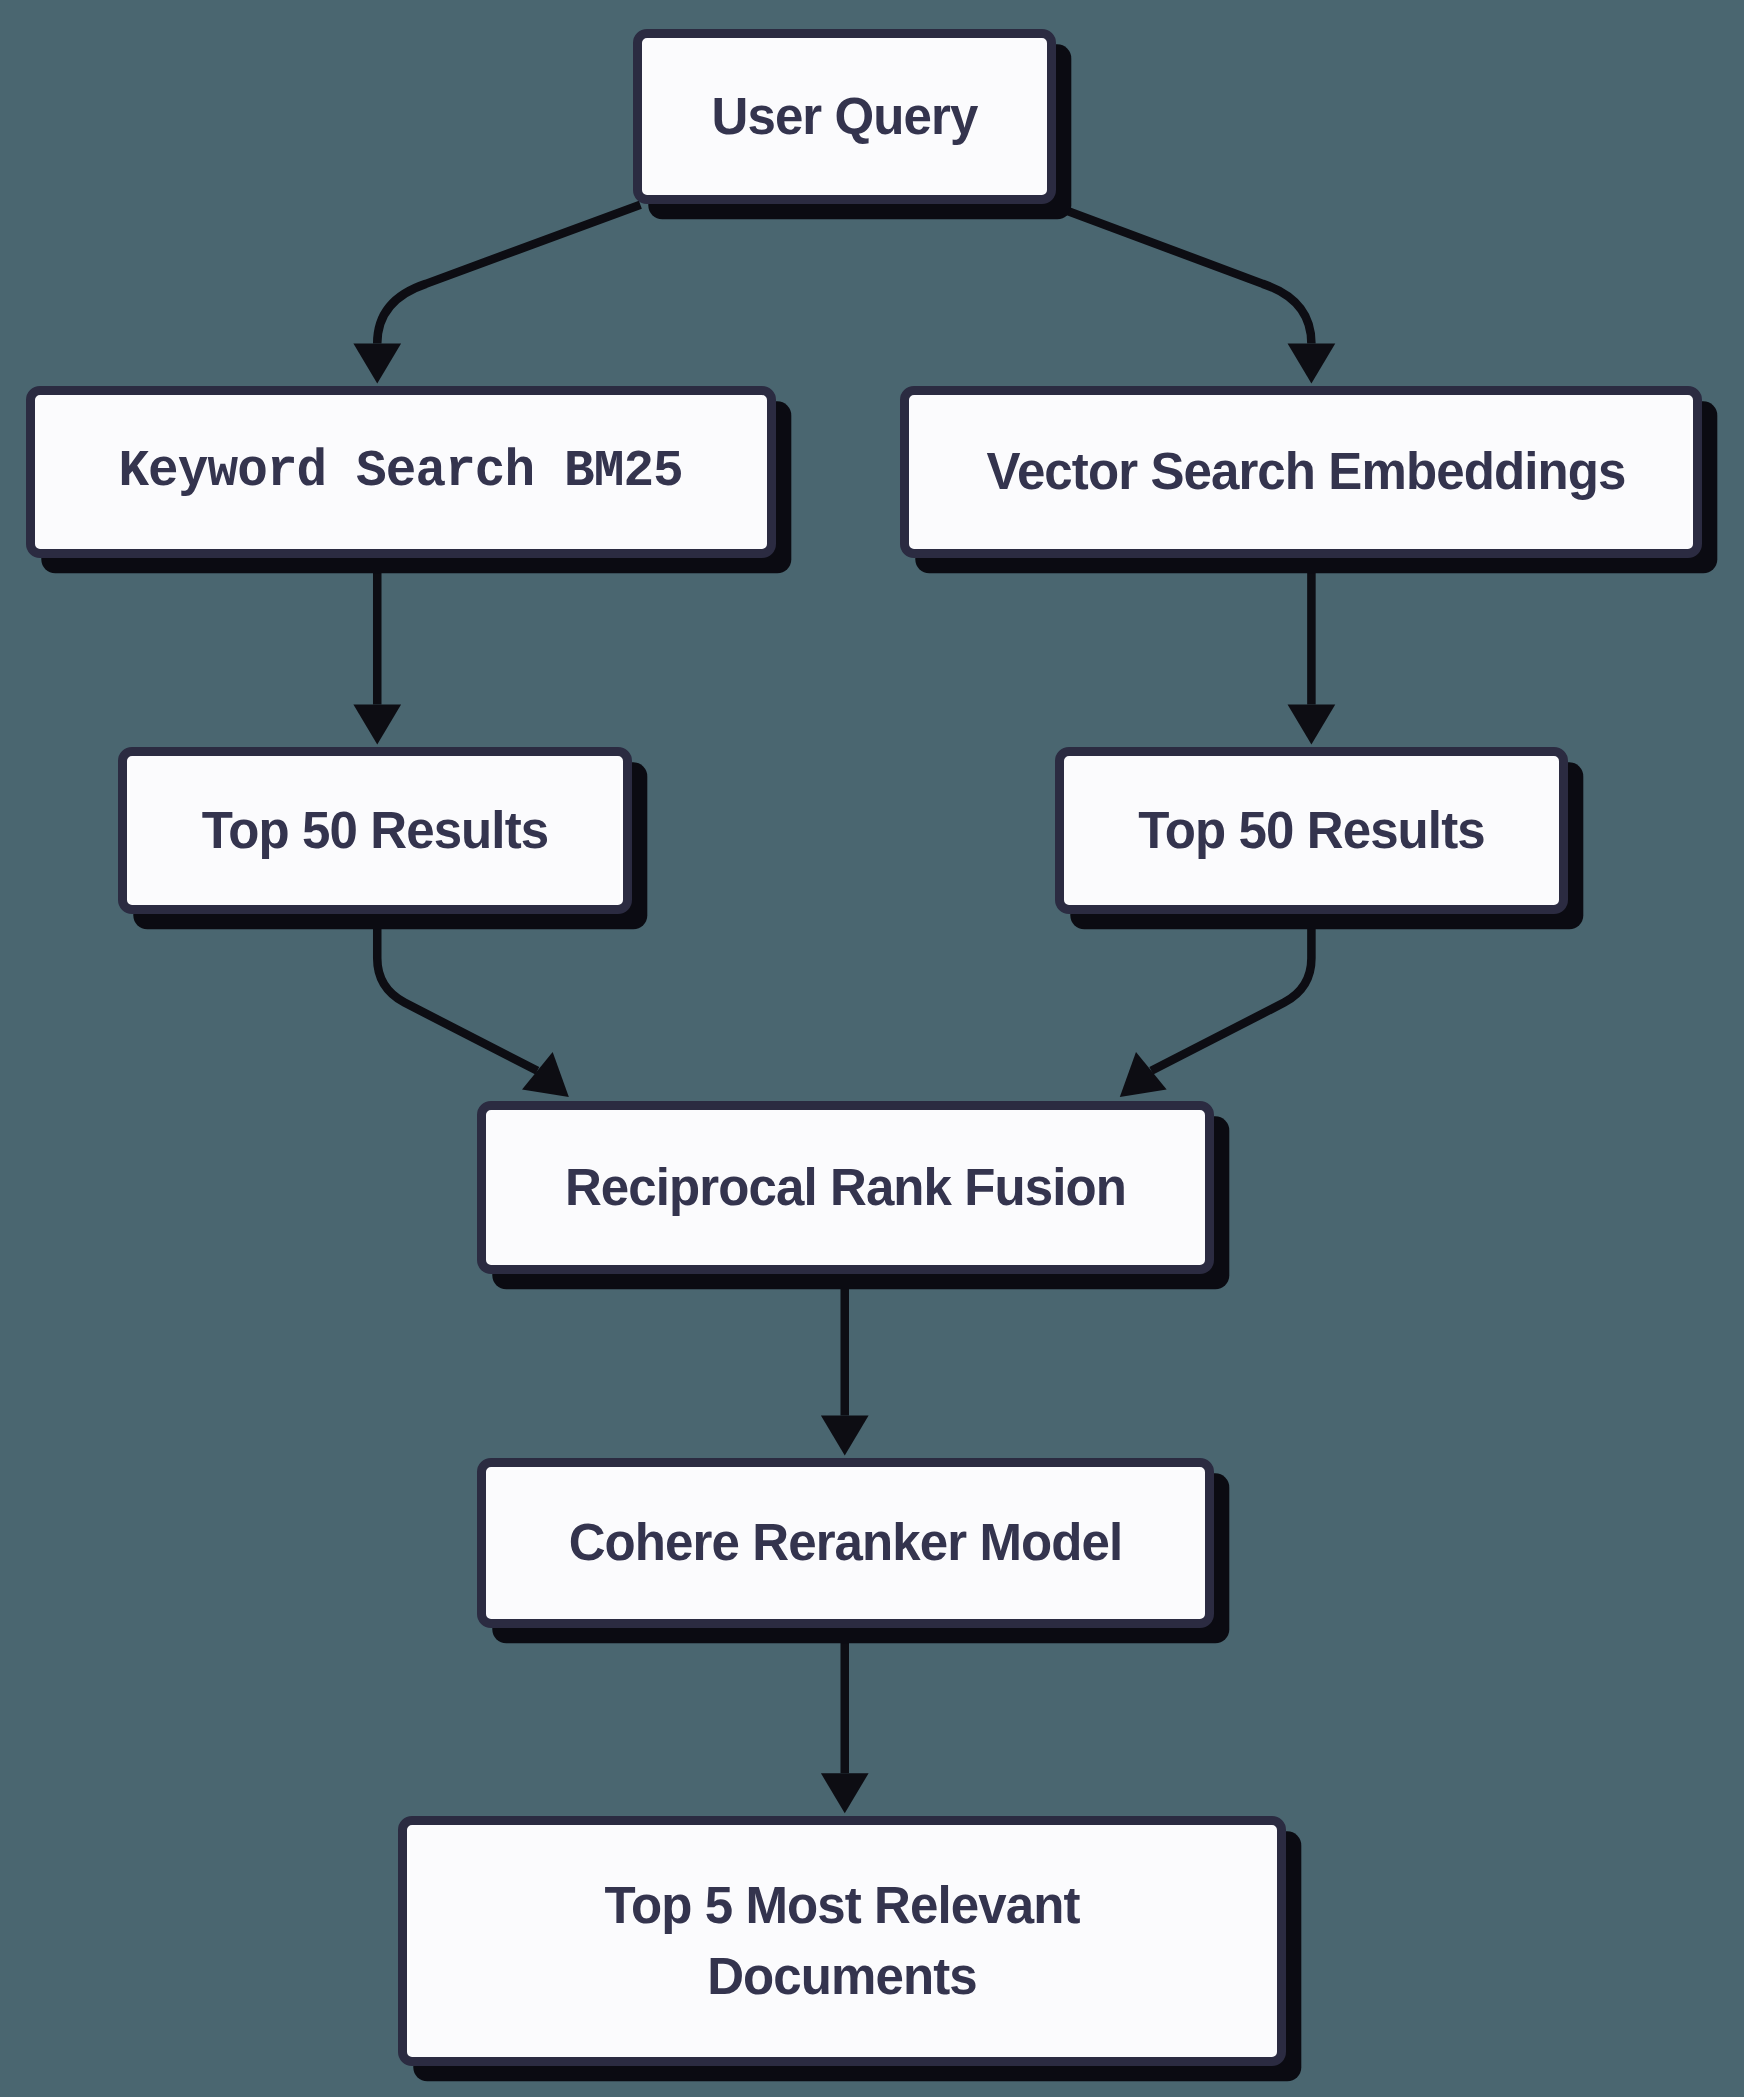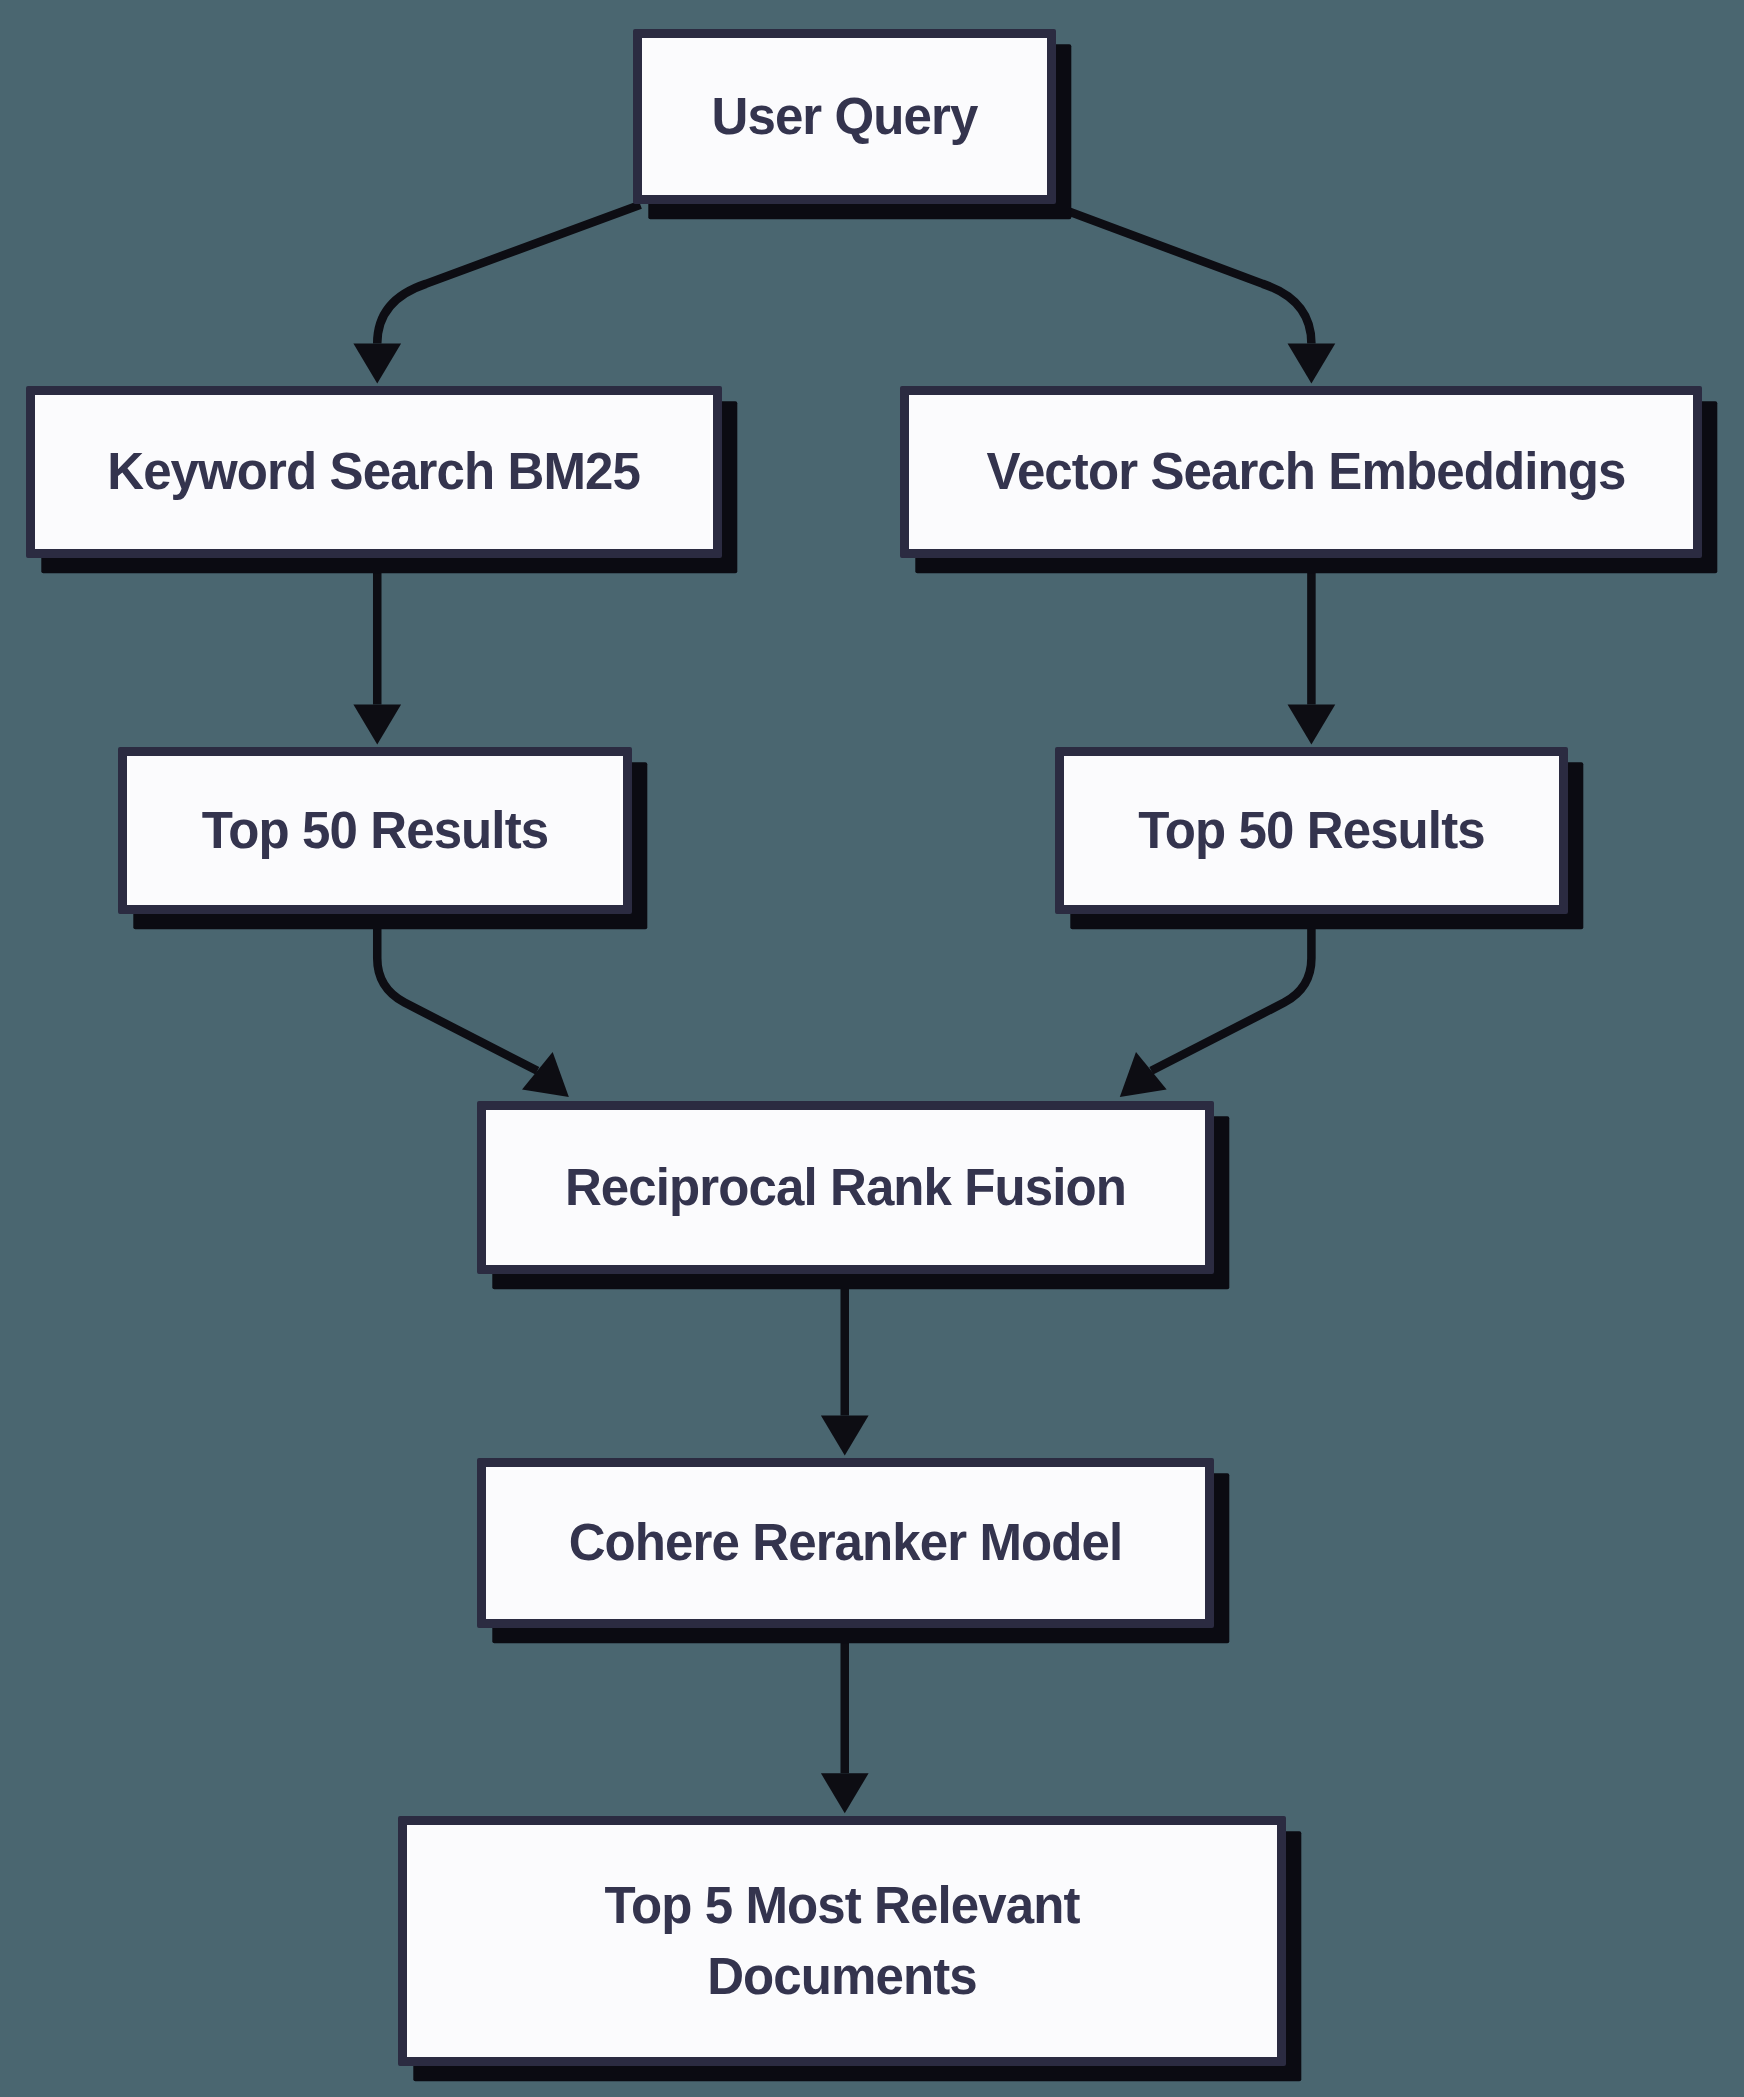--- a/index.html
+++ b/index.html
@@ -38,7 +38,7 @@
     box-sizing: border-box;
     background: #fbfbfd;
     border: 9.4px solid #2b2b41;
-    border-radius: 2px;
+    border-radius: 14px;
     box-shadow: 15.3px 15.3px 0 #0b0b12;
     display: flex;
     align-items: center;

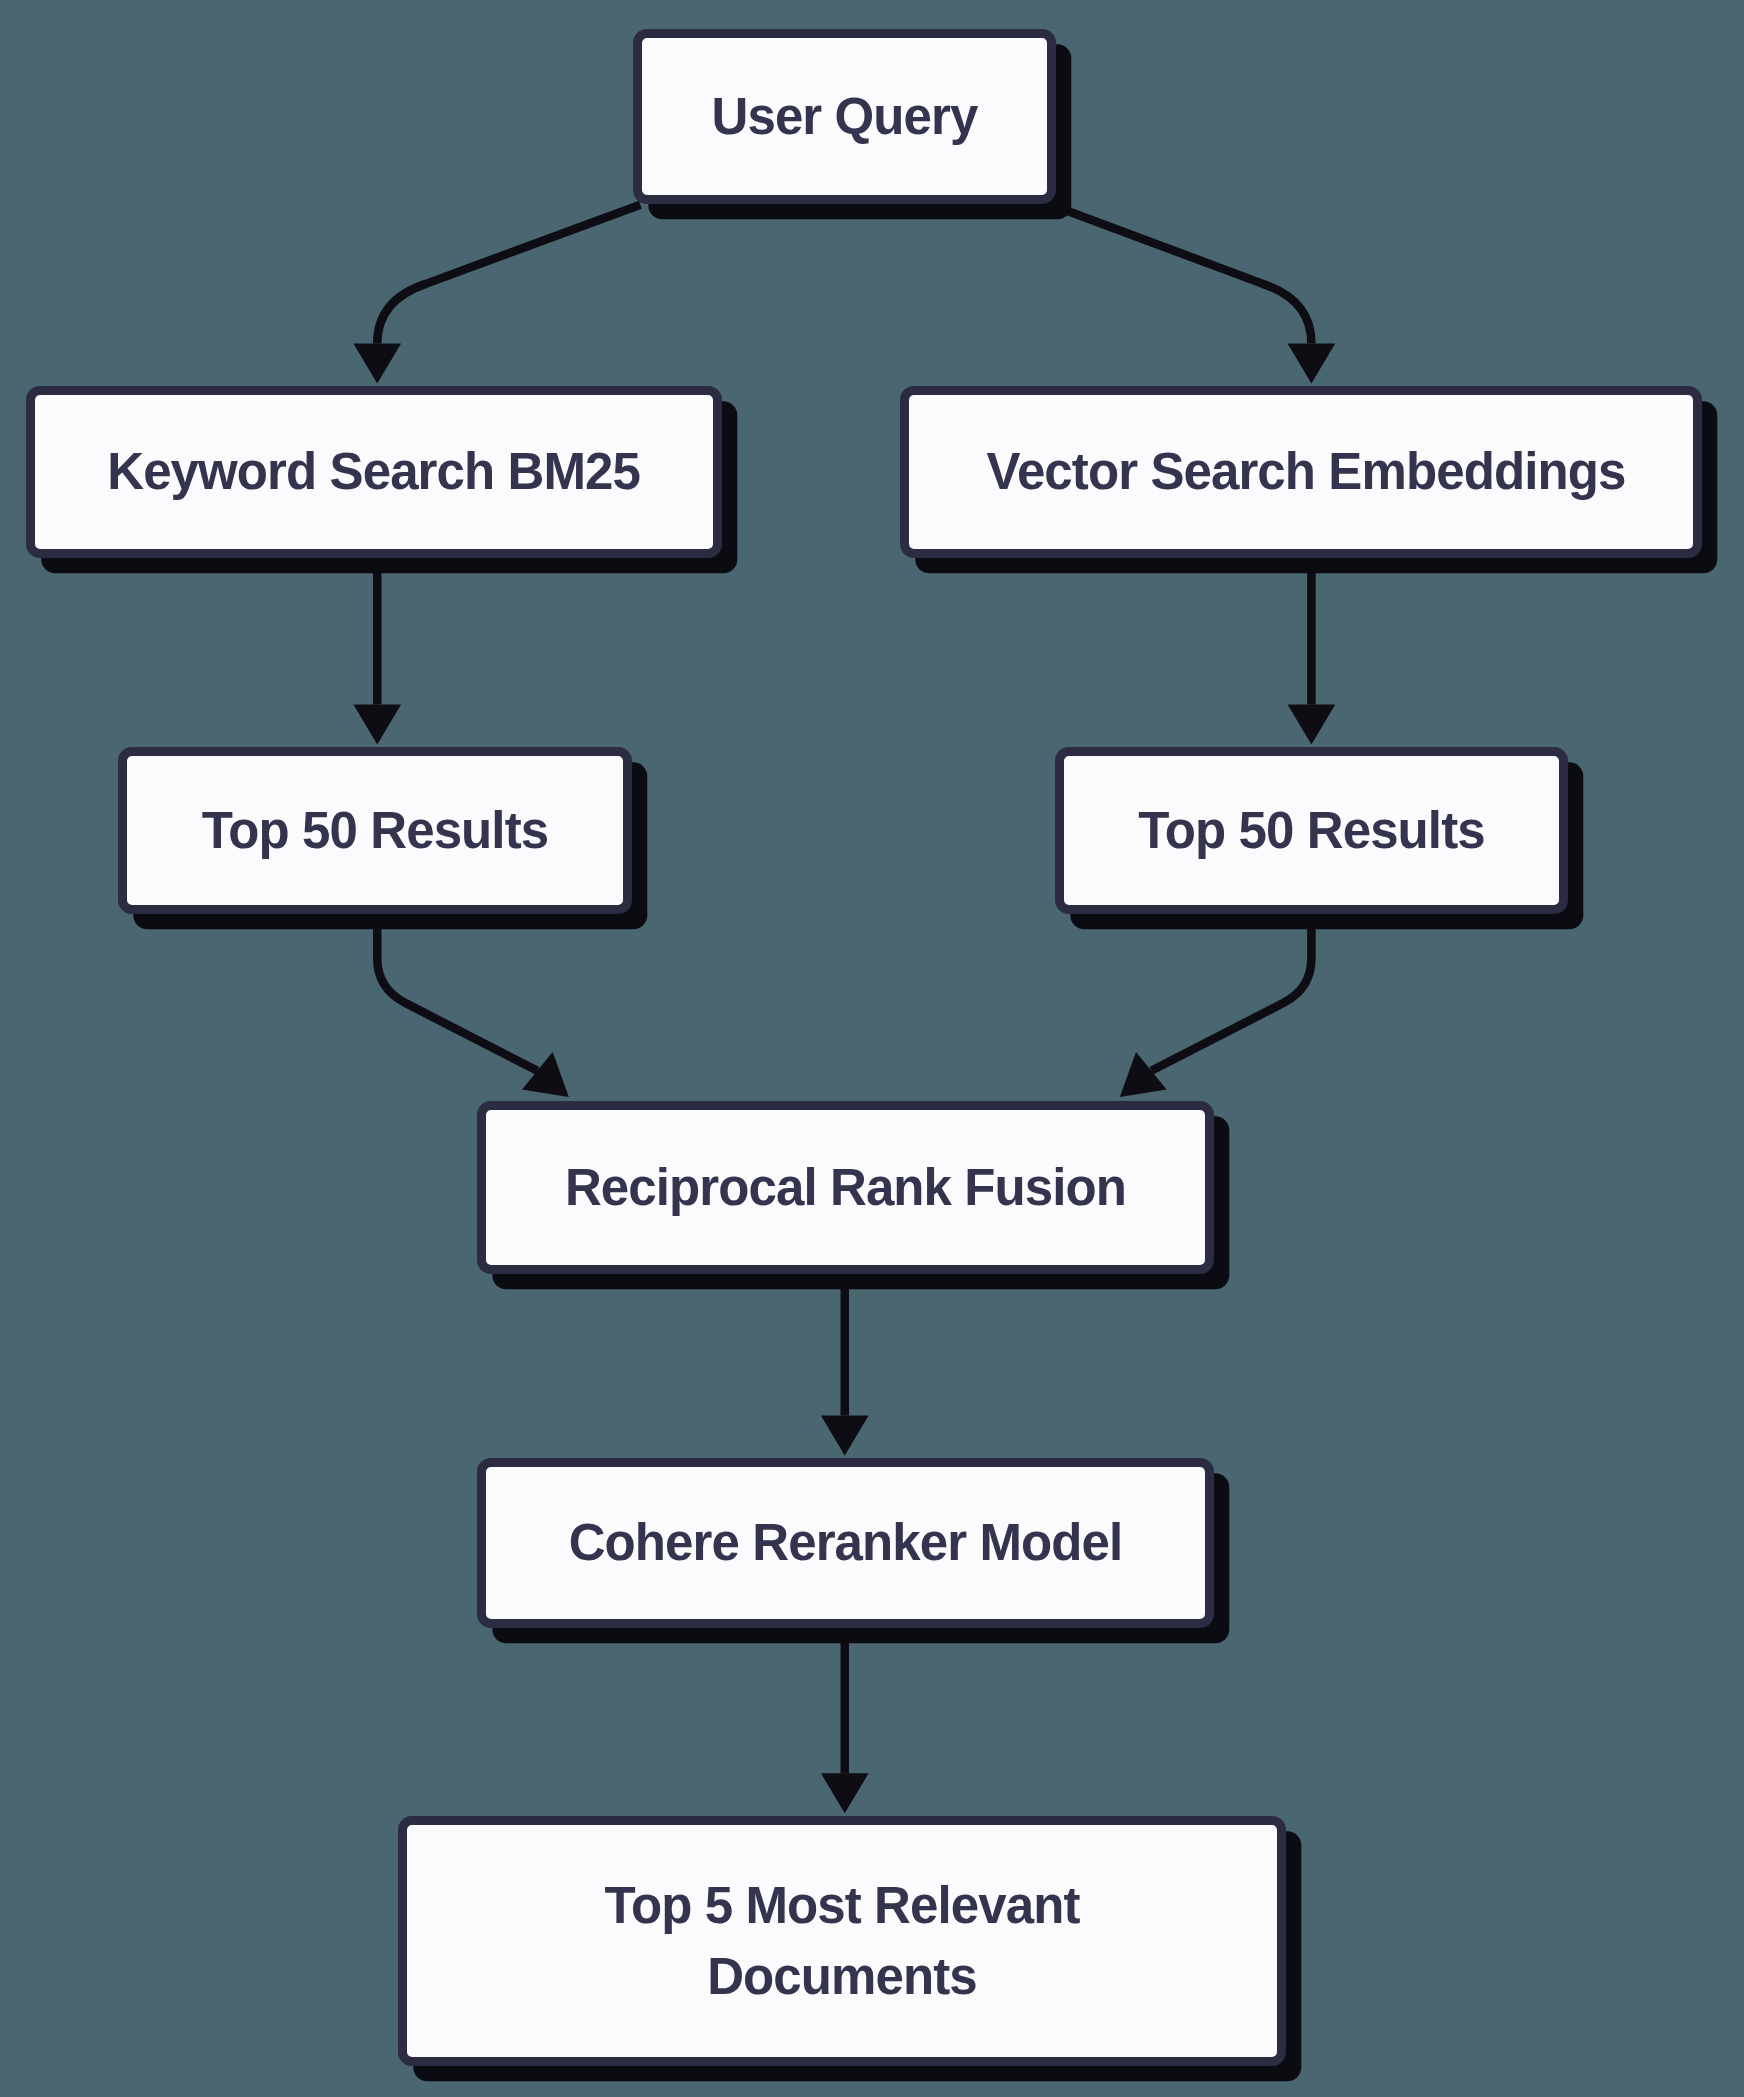--- a/index.html
+++ b/index.html
@@ -52,7 +52,7 @@
   }
   .node .label { display: inline-block; }
   #node-user-query     { left: 633px;  top: 29px;   width: 423px;  height: 175px; }
-  #node-keyword-search { left: 25.6px;   top: 386px;  width: 696px;  height: 172px; }
+  #node-keyword-search { left: 25.6px;   top: 386px;  width: 750px;  height: 172px; font-family: Liberation Mono, monospace; }
   #node-vector-search  { left: 900px; top: 386px;  width: 802px;  height: 172px; padding-left: 10px; }
   #node-top50-keyword  { left: 118px;  top: 747px;  width: 514px;  height: 167px; }
   #node-top50-vector   { left: 1055px; top: 747px;  width: 513px;  height: 167px; }

